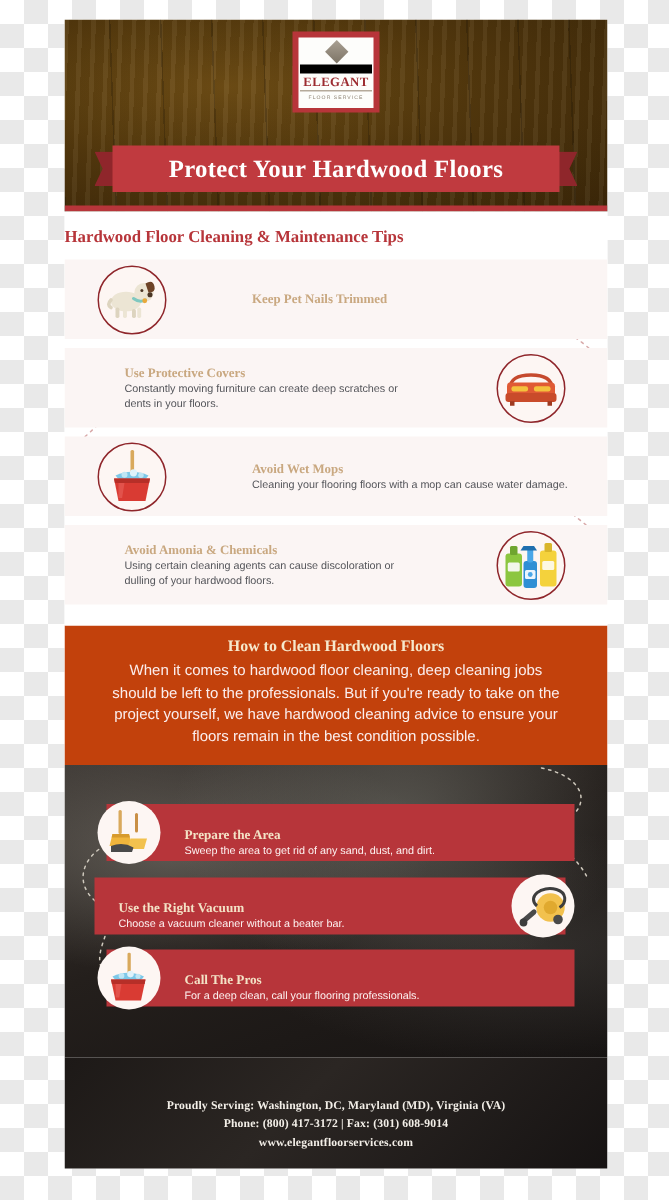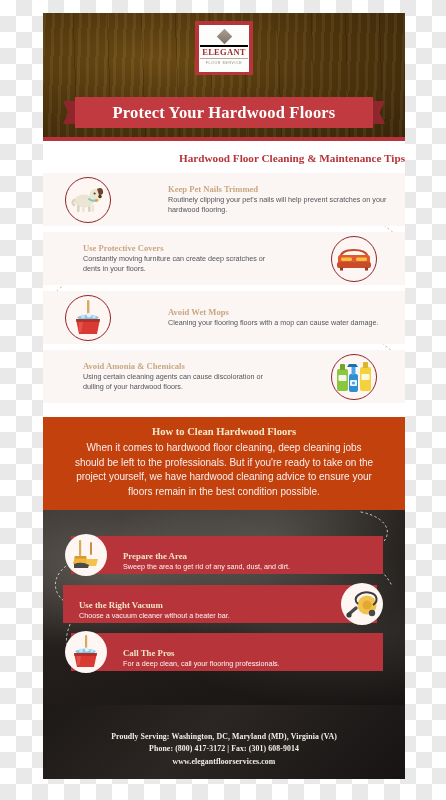--- a/index.html
+++ b/index.html
@@ -49,7 +49,7 @@
   .logo-name{
     font-family:"Liberation Serif",serif;font-weight:bold;
     font-size:8.5px;color:#9c2b30;letter-spacing:.3px;line-height:1;
-    border-top:2px solid #000000;border-bottom:1px solid #b5aa9b;padding:1px 2px;
+    border-top:6px solid #000000;border-bottom:1px solid #b5aa9b;padding:1px 2px;
   }
   .logo-sub{font-size:3.4px;color:#8d8374;letter-spacing:.7px;margin-top:1.5px;}
 

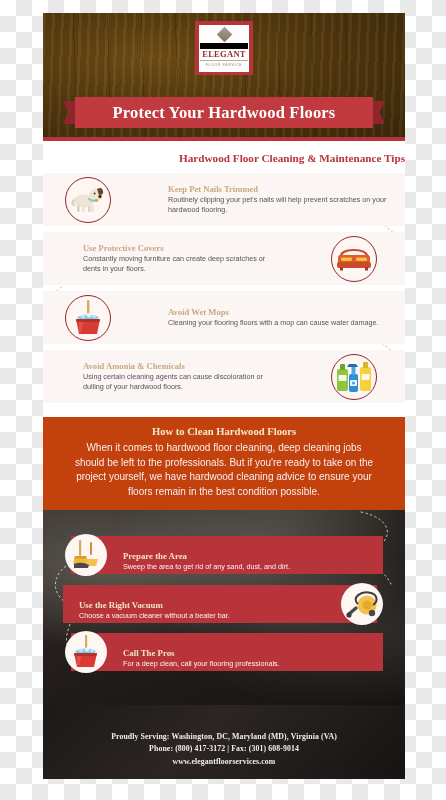--- a/index.html
+++ b/index.html
@@ -73,7 +73,7 @@
   
   .tips{position:relative;padding:11px 0 8px;background:#fff;}
   .tips h2{
-    margin:0 0 5px;text-align:right;
+    margin:0 0 5px;text-align:left;
     font-family:"Liberation Serif",serif;font-weight:bold;font-size:11.2px;color:#b7353a;
   }
   .tips p.intro{

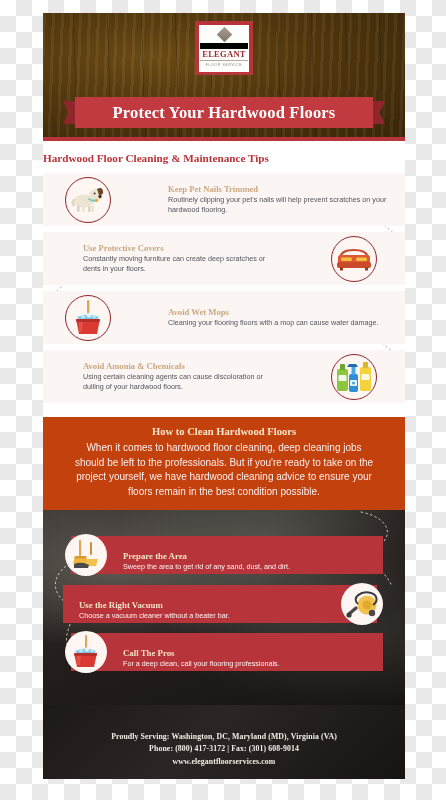--- a/index.html
+++ b/index.html
@@ -217,7 +217,6 @@
         </div>
         <div class="txt">
           <h3>Keep Pet Nails Trimmed</h3>
-          <div class="body">Routinely clipping your pet's nails will help prevent scratches on your hardwood flooring.</div>
         </div>
       </div>
 

